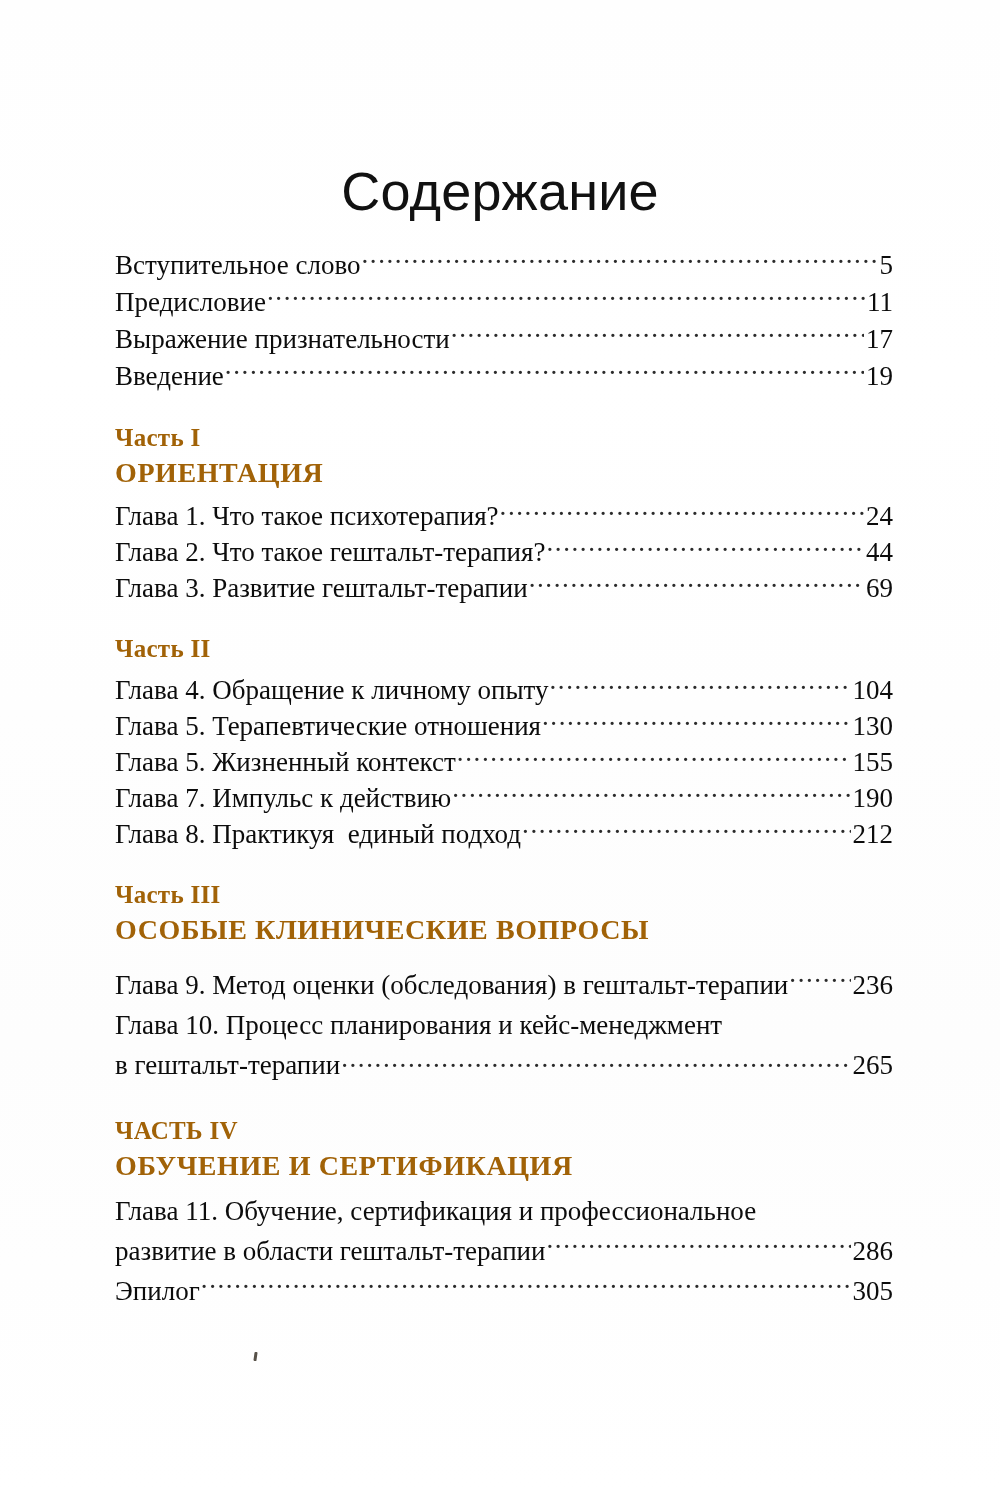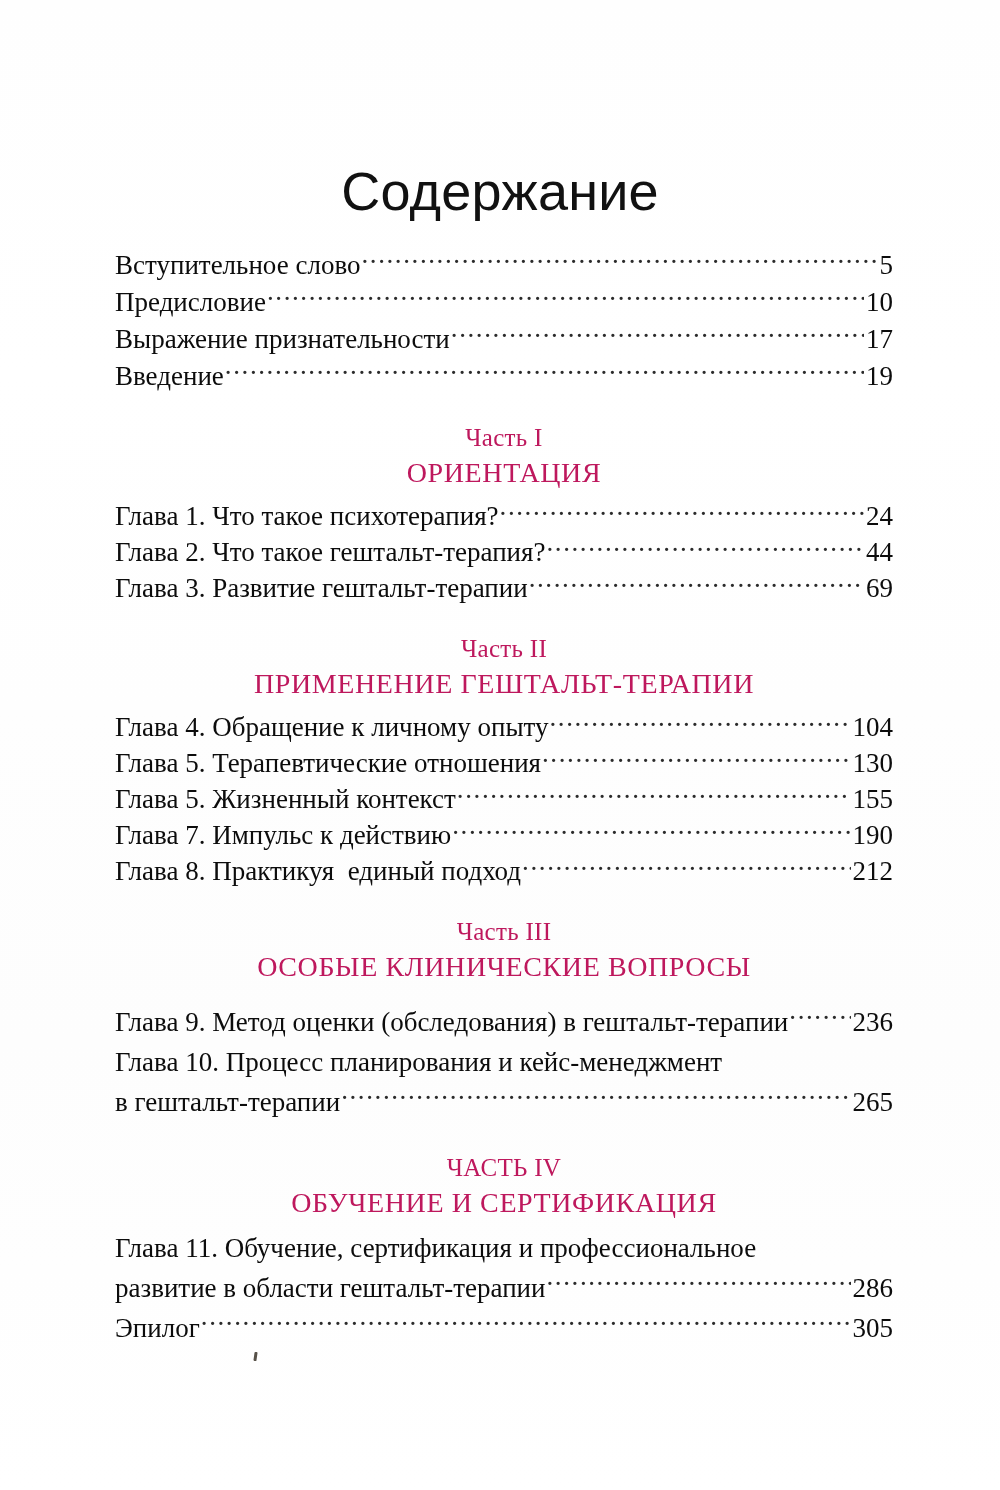--- a/index.html
+++ b/index.html
@@ -157,7 +157,7 @@
       <div class="entry">
         <span class="label">Предисловие</span>
         <span class="leader"></span>
-        <span class="pageno">10</span>
+        <span class="pageno">11</span>
       </div>
 
       <div class="entry">

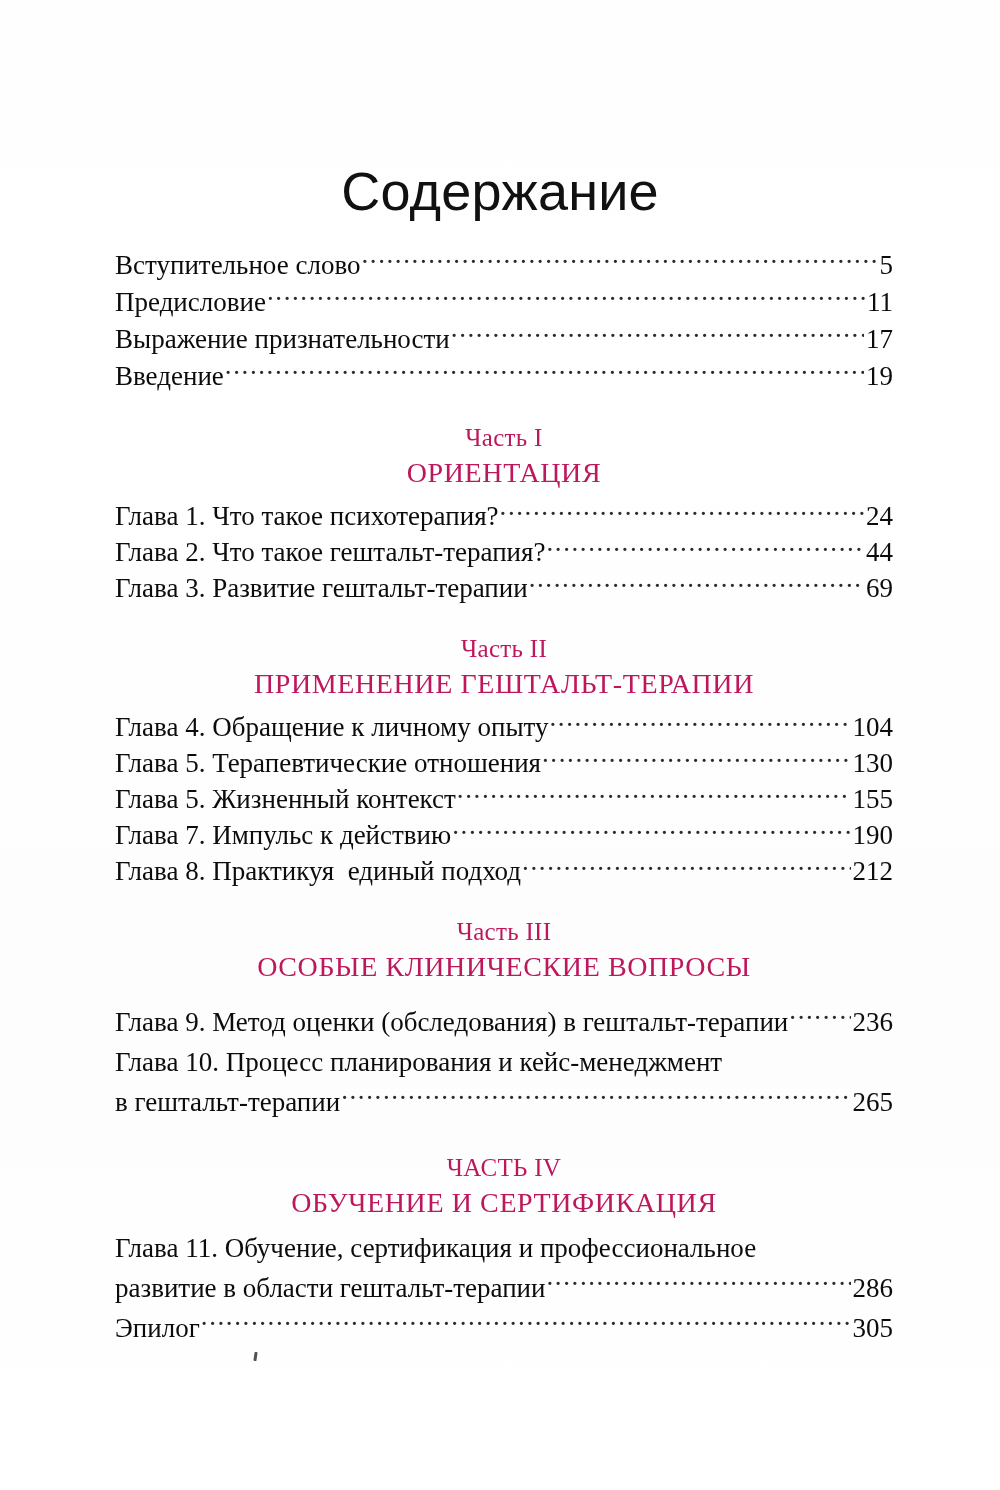--- a/index.html
+++ b/index.html
@@ -102,9 +102,9 @@
 
   
   .part {
-    text-align: center;
-    font-weight: normal;
-    color: #be185d;
+    text-align: left;
+    font-weight: bold;
+    color: #a16207;
   }
   .part .part-num {
     font-size: 25px;

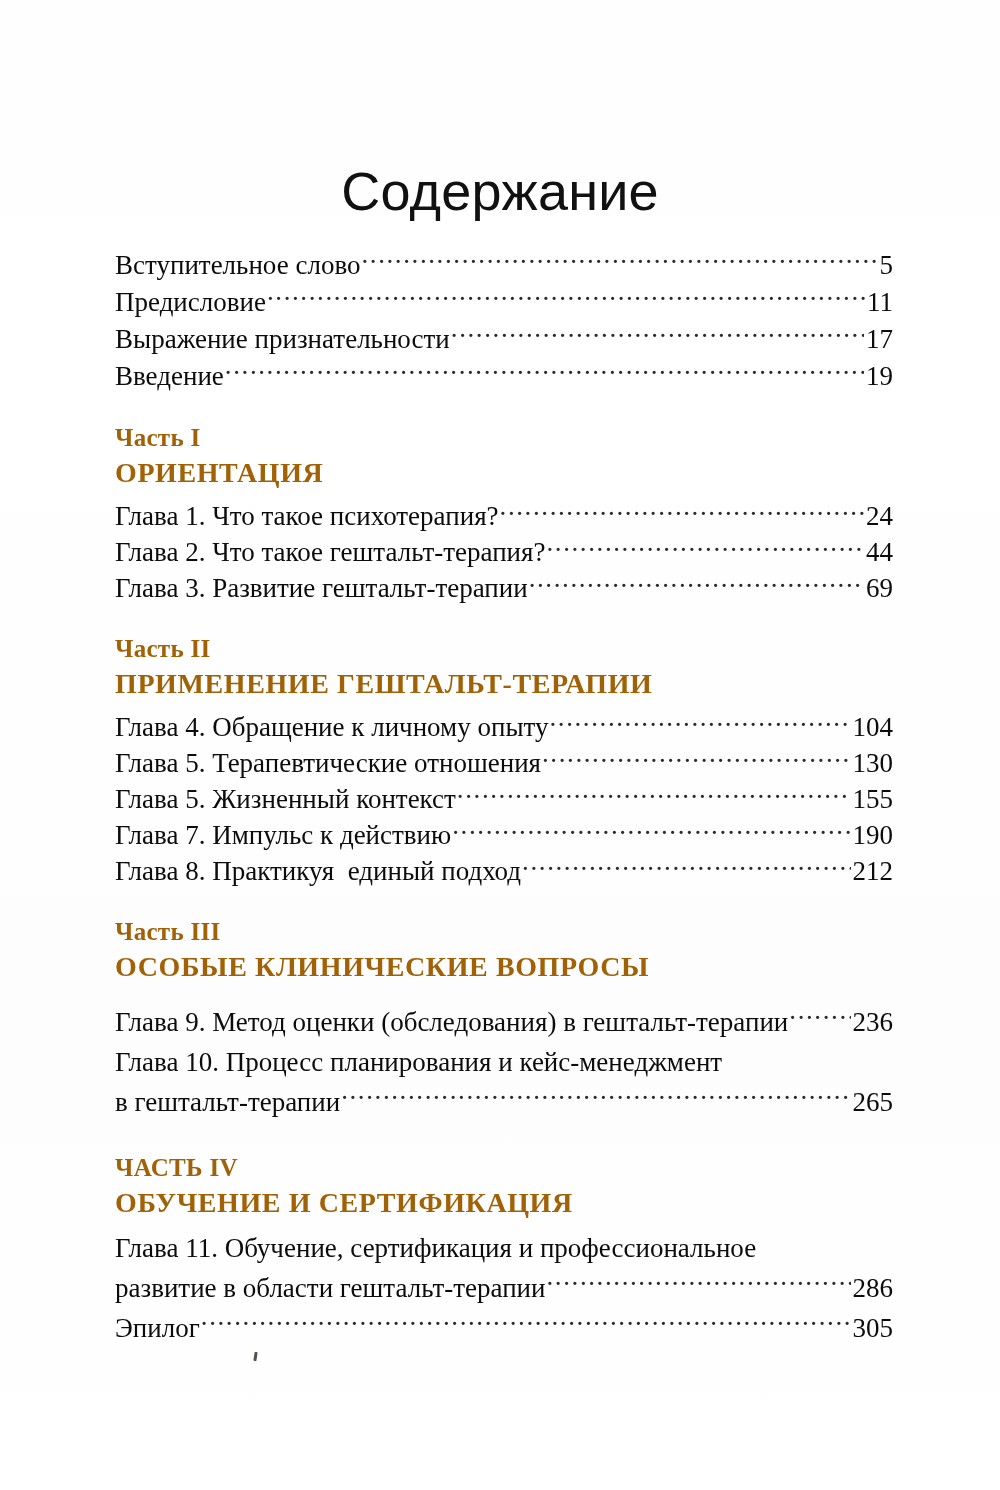--- a/index.html
+++ b/index.html
@@ -202,7 +202,6 @@
     <div class="spacer-before-part"></div>
     <div class="part">
       <div class="part-num">Часть II</div>
-      <div class="part-name">ПРИМЕНЕНИЕ ГЕШТАЛЬТ-ТЕРАПИИ</div>
     </div>
     <div class="spacer-after-part"></div>
 

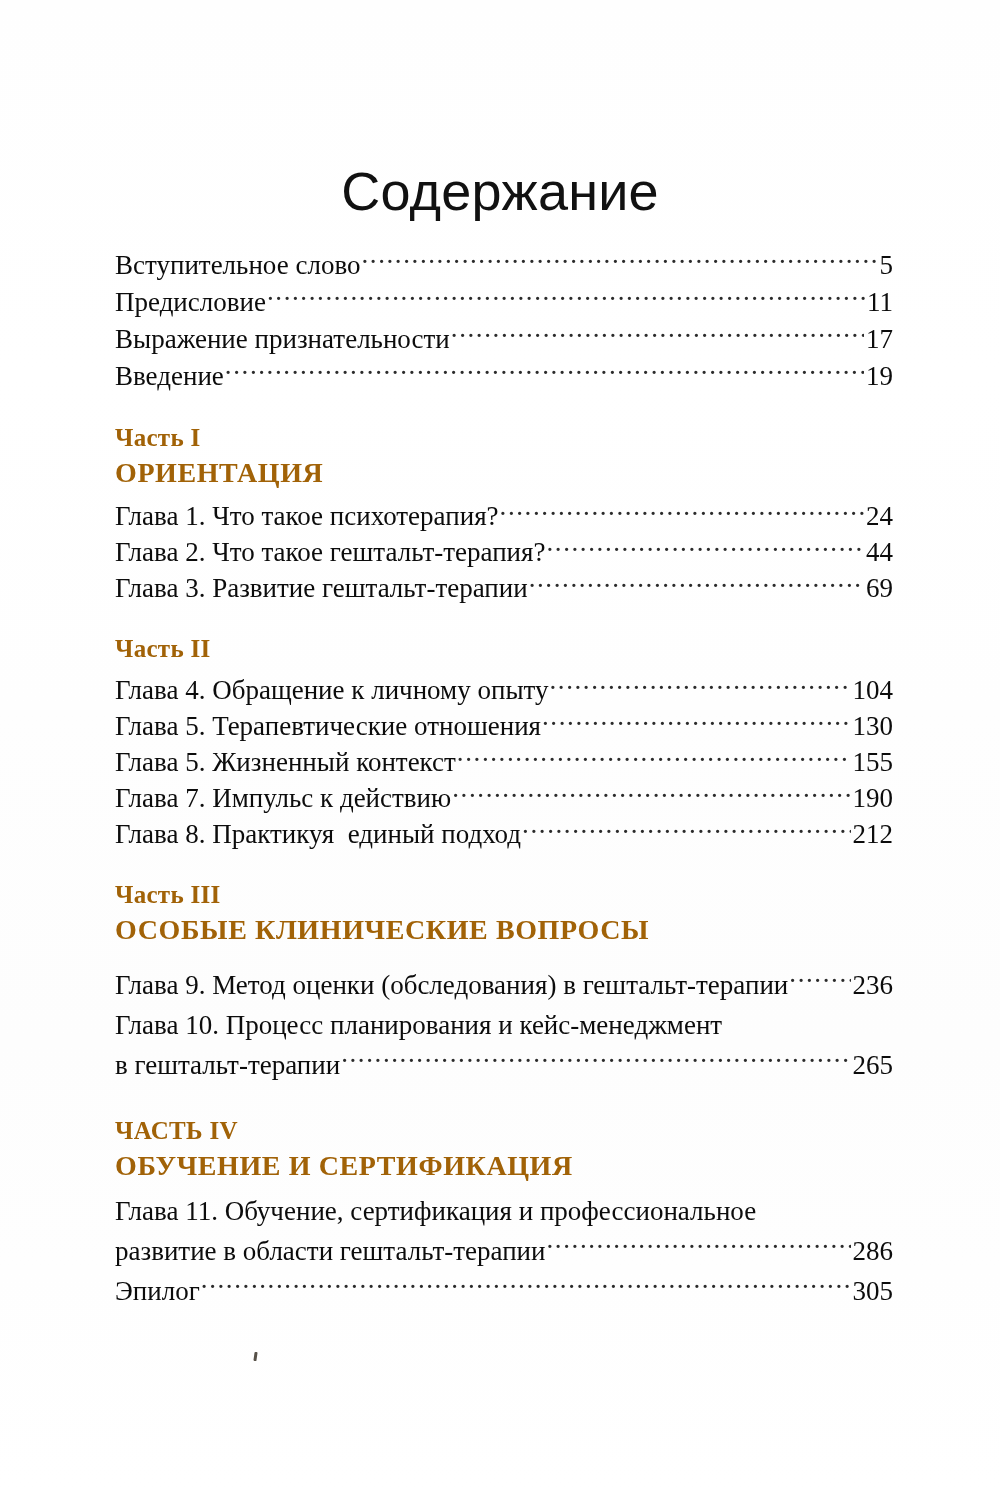--- a/index.html
+++ b/index.html
@@ -251,7 +251,7 @@
         <span class="leader"></span>
         <span class="pageno"></span>
       </div>
-      <div class="entry" style="line-height:40px;">
+      <div class="entry" style="line-height:40px;align-items:center;">
         <span class="label">в гештальт-терапии</span>
         <span class="leader"></span>
         <span class="pageno">265</span>

